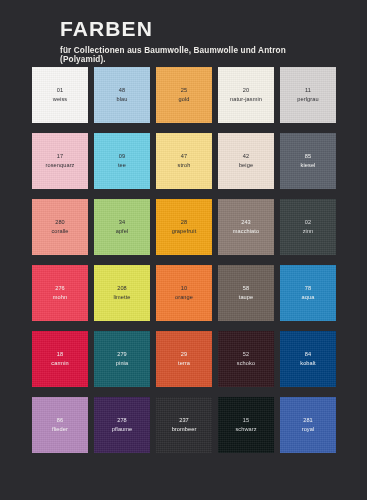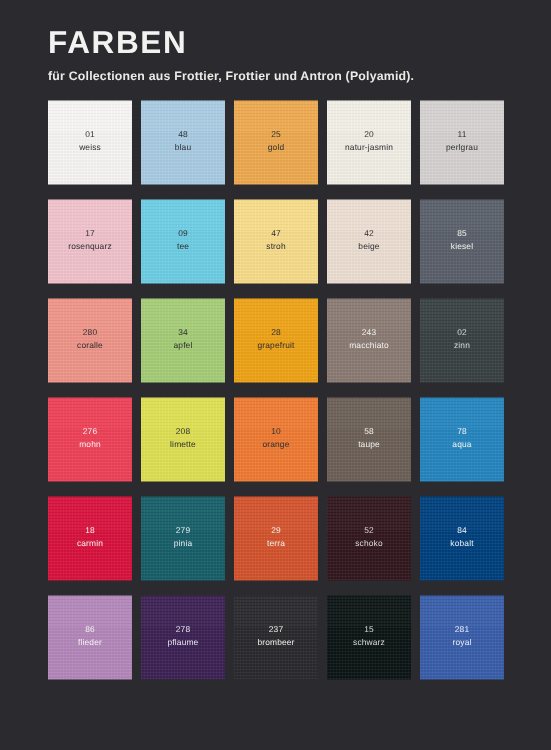--- a/index.html
+++ b/index.html
@@ -21,6 +21,7 @@
     background: #2b2b2f;
     box-sizing: border-box;
     position: relative;
+    padding-left: 28px;
   }
   .header {
     padding: 18px 0 0 32px;

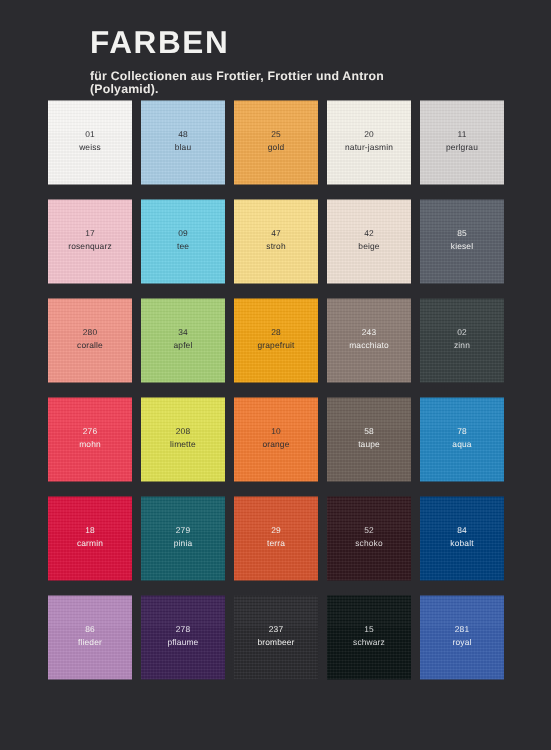--- a/index.html
+++ b/index.html
@@ -94,7 +94,7 @@
 
   <div class="header">
     <h1 class="title">FARBEN</h1>
-    <p class="subtitle">für Collectionen aus Frottier, Frottier und Antron (Polyamid).</p>
+    <p class="subtitle">für Collectionen aus Baumwolle, Baumwolle und Antron (Polyamid).</p>
   </div>
 
   <div class="grid">

